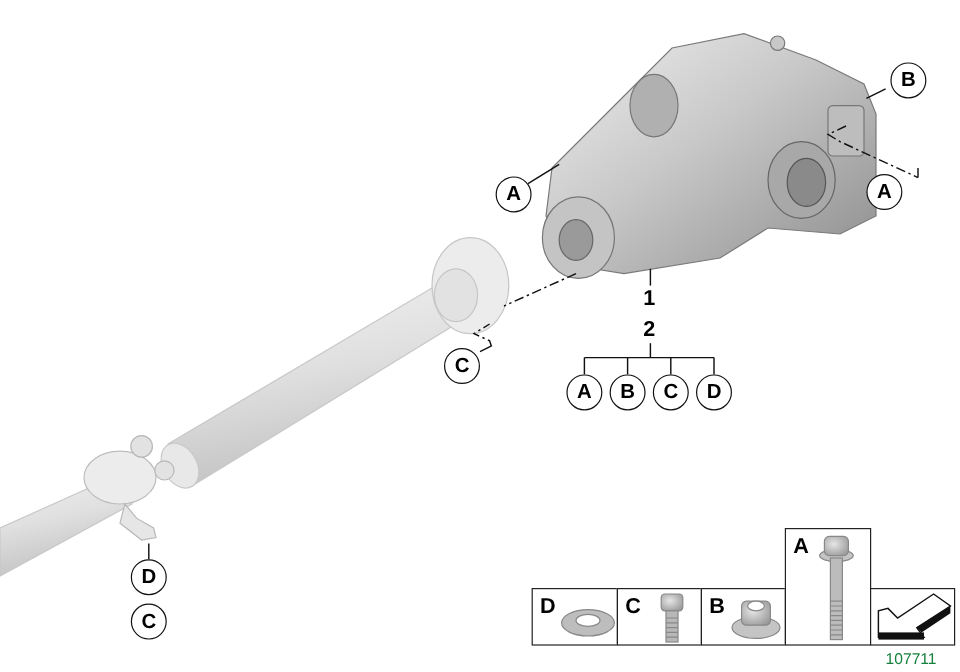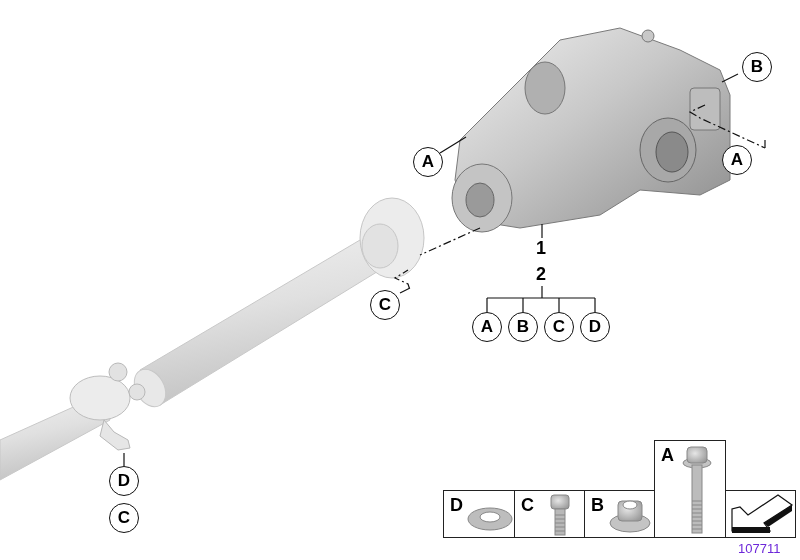--- a/index.html
+++ b/index.html
@@ -14,7 +14,7 @@
   .legend { position:absolute; left:443px; top:440px; width:356px; height:96px; }
   .cell { position:absolute; border:1px solid #222; box-sizing:border-box; background:#fff; }
   .cell-letter { position:absolute; left:6px; top:4px; font-weight:bold; font-size:18px; color:#000; }
-  .figno { position:absolute; left:738px; top:541px; font-size:13px; color:#6d28d9; }
+  .figno { position:absolute; left:738px; top:541px; font-size:13px; color:#15803d; }
 </style>
 </head>
 <body>

